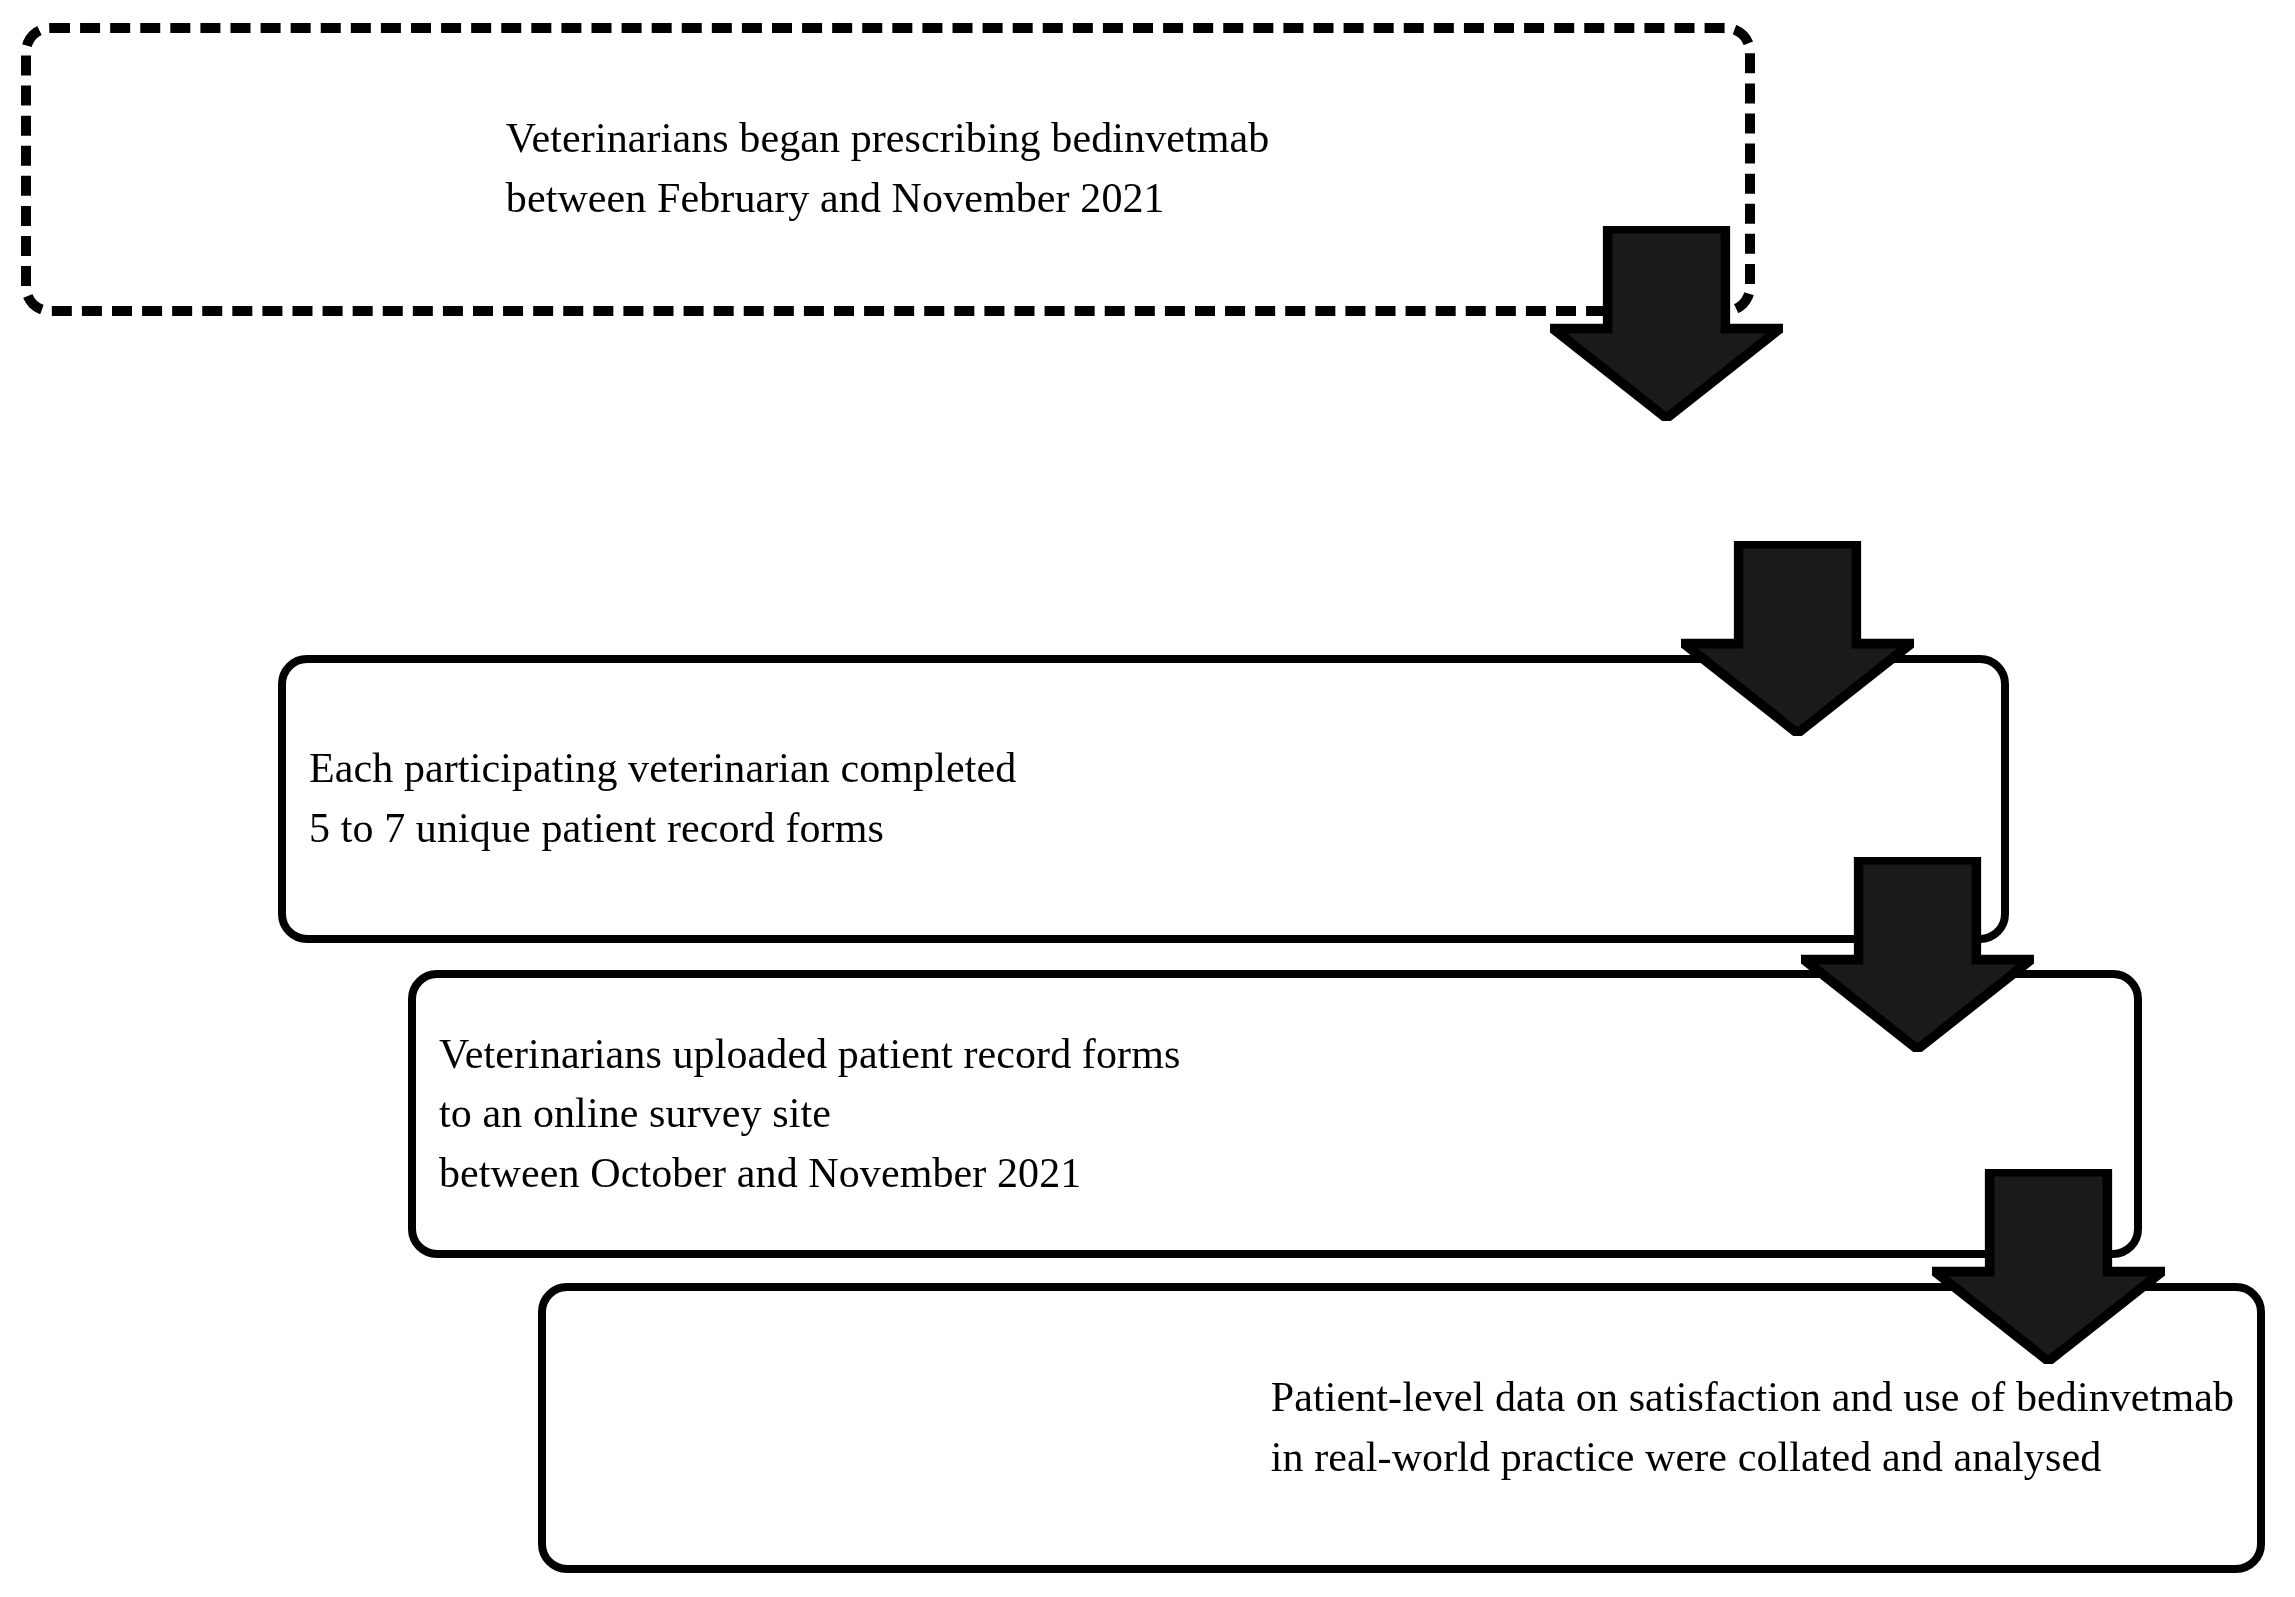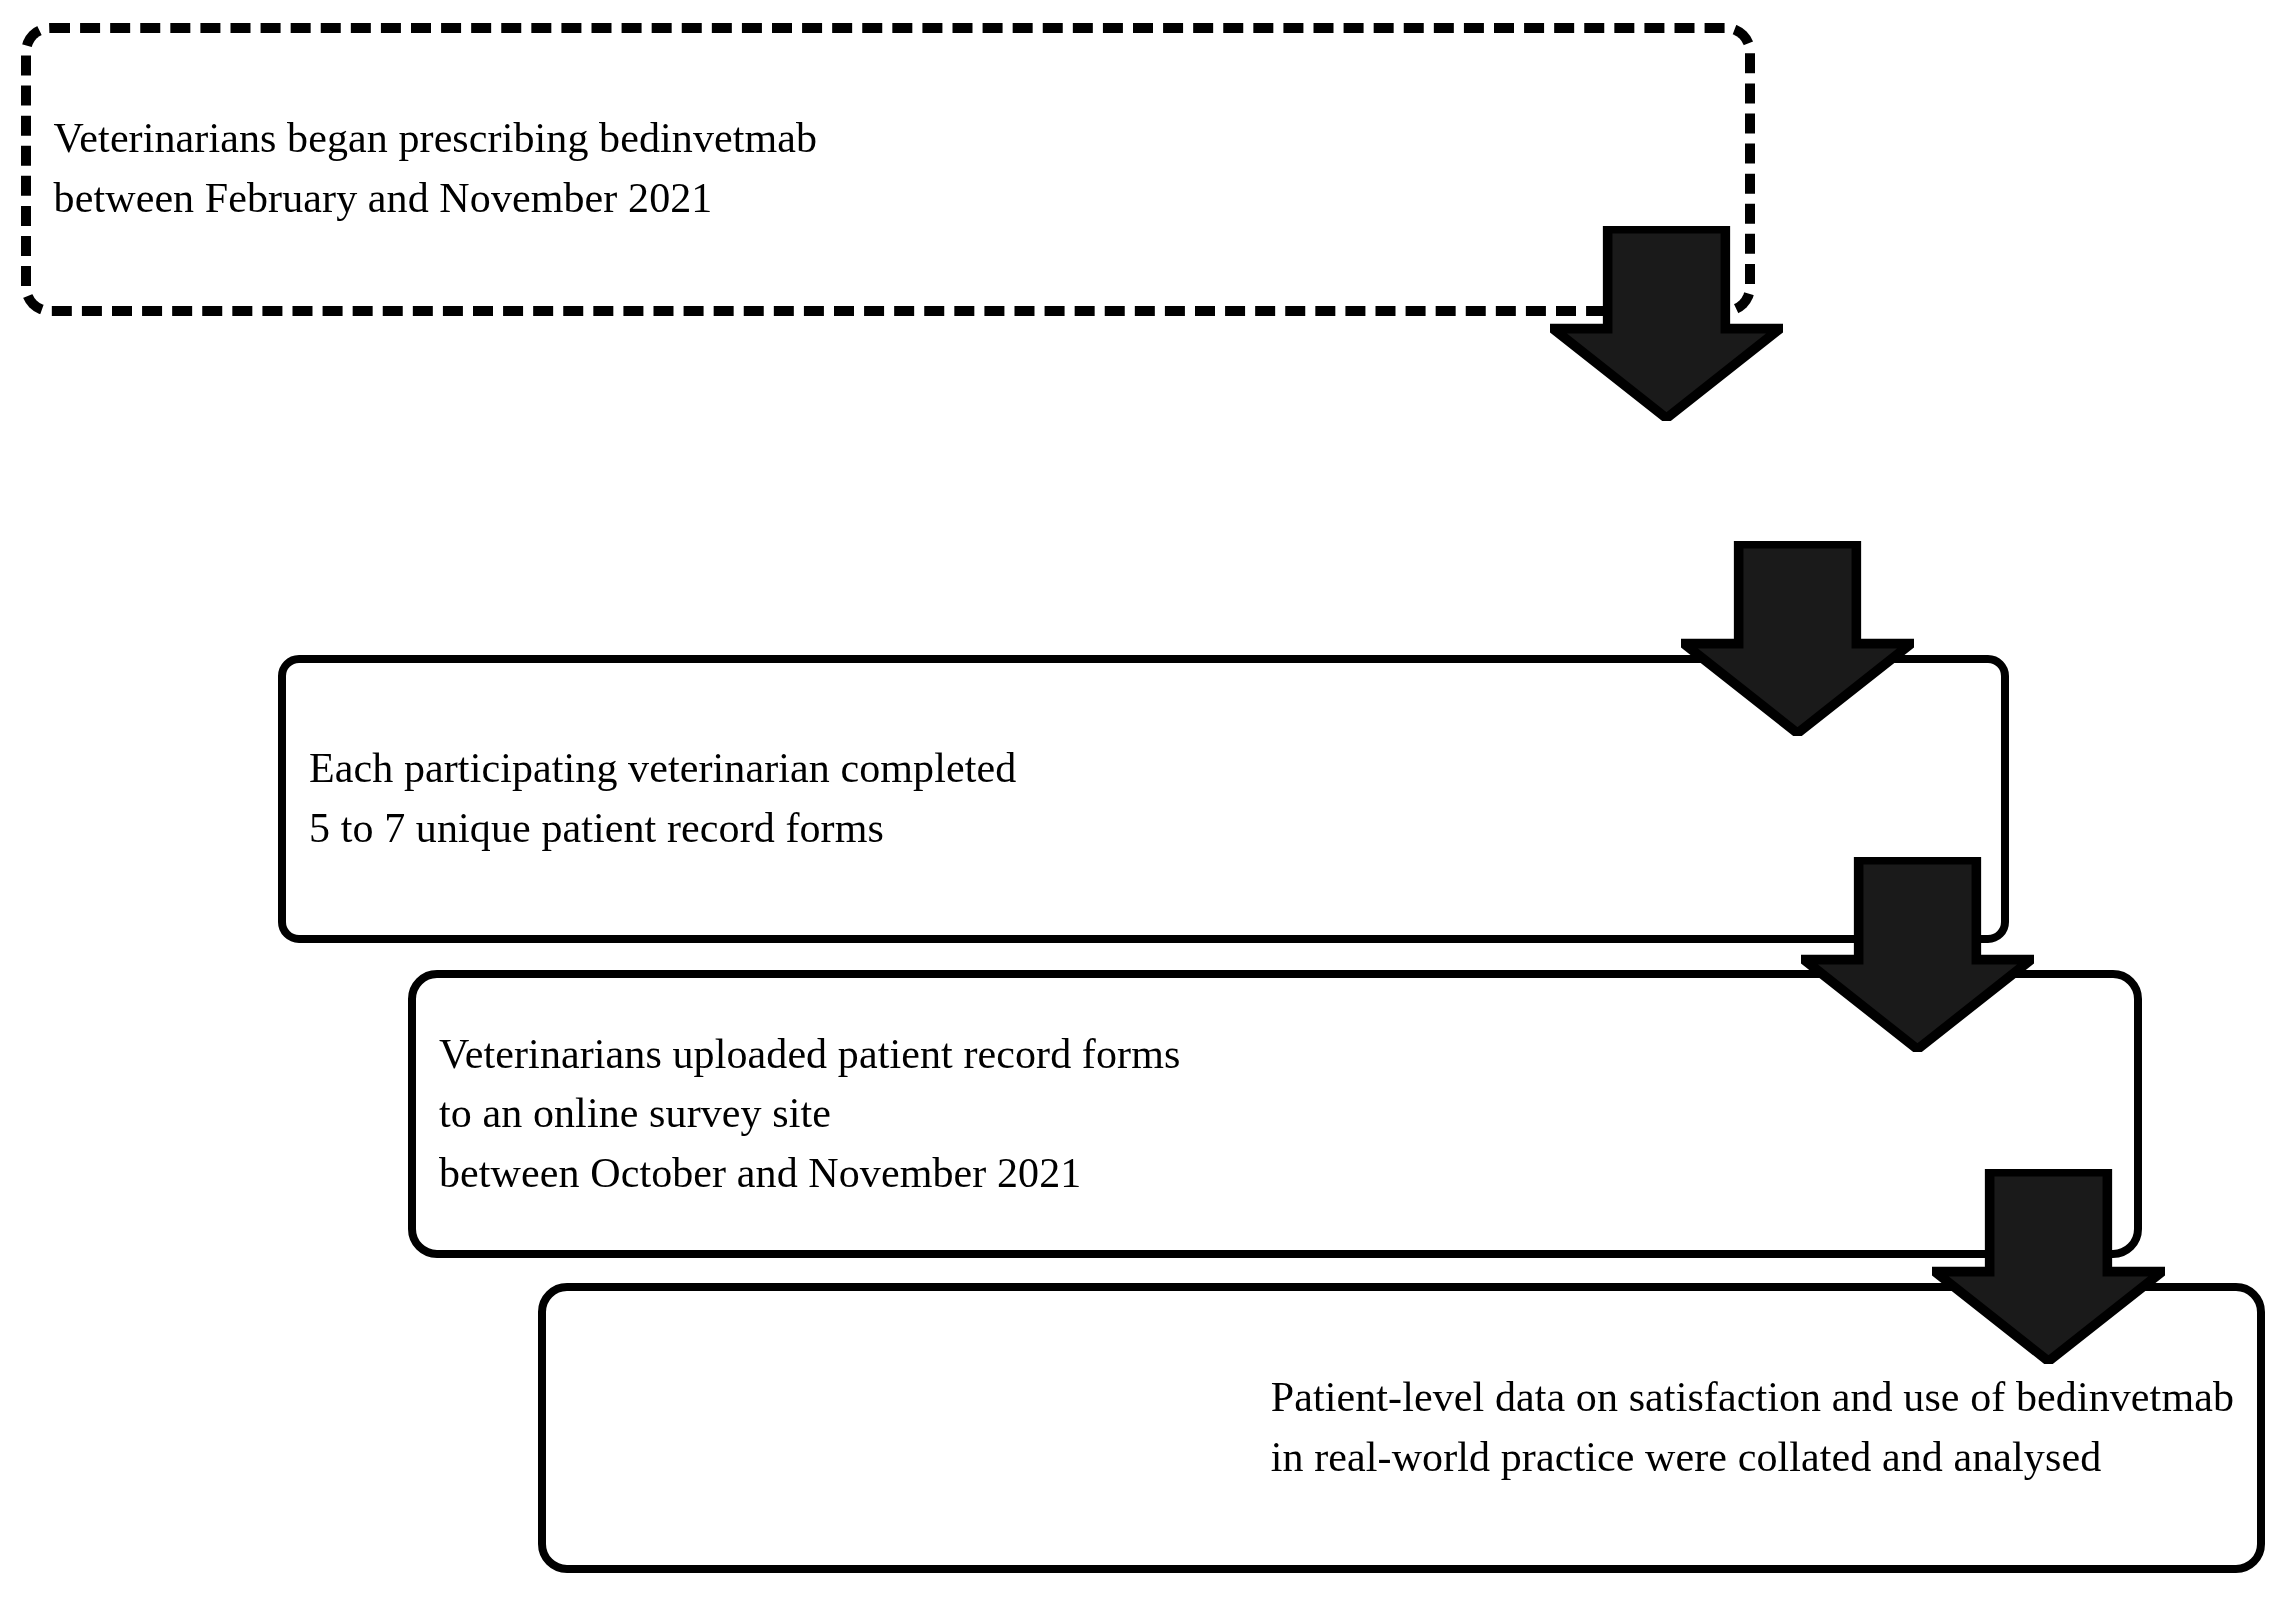--- a/index.html
+++ b/index.html
@@ -33,6 +33,7 @@
     border: 10.3px dashed #000000;
     border-radius: 29px;
     background: transparent;
+    align-items: center;
   }
   .node-text {
     padding: 0 23px;

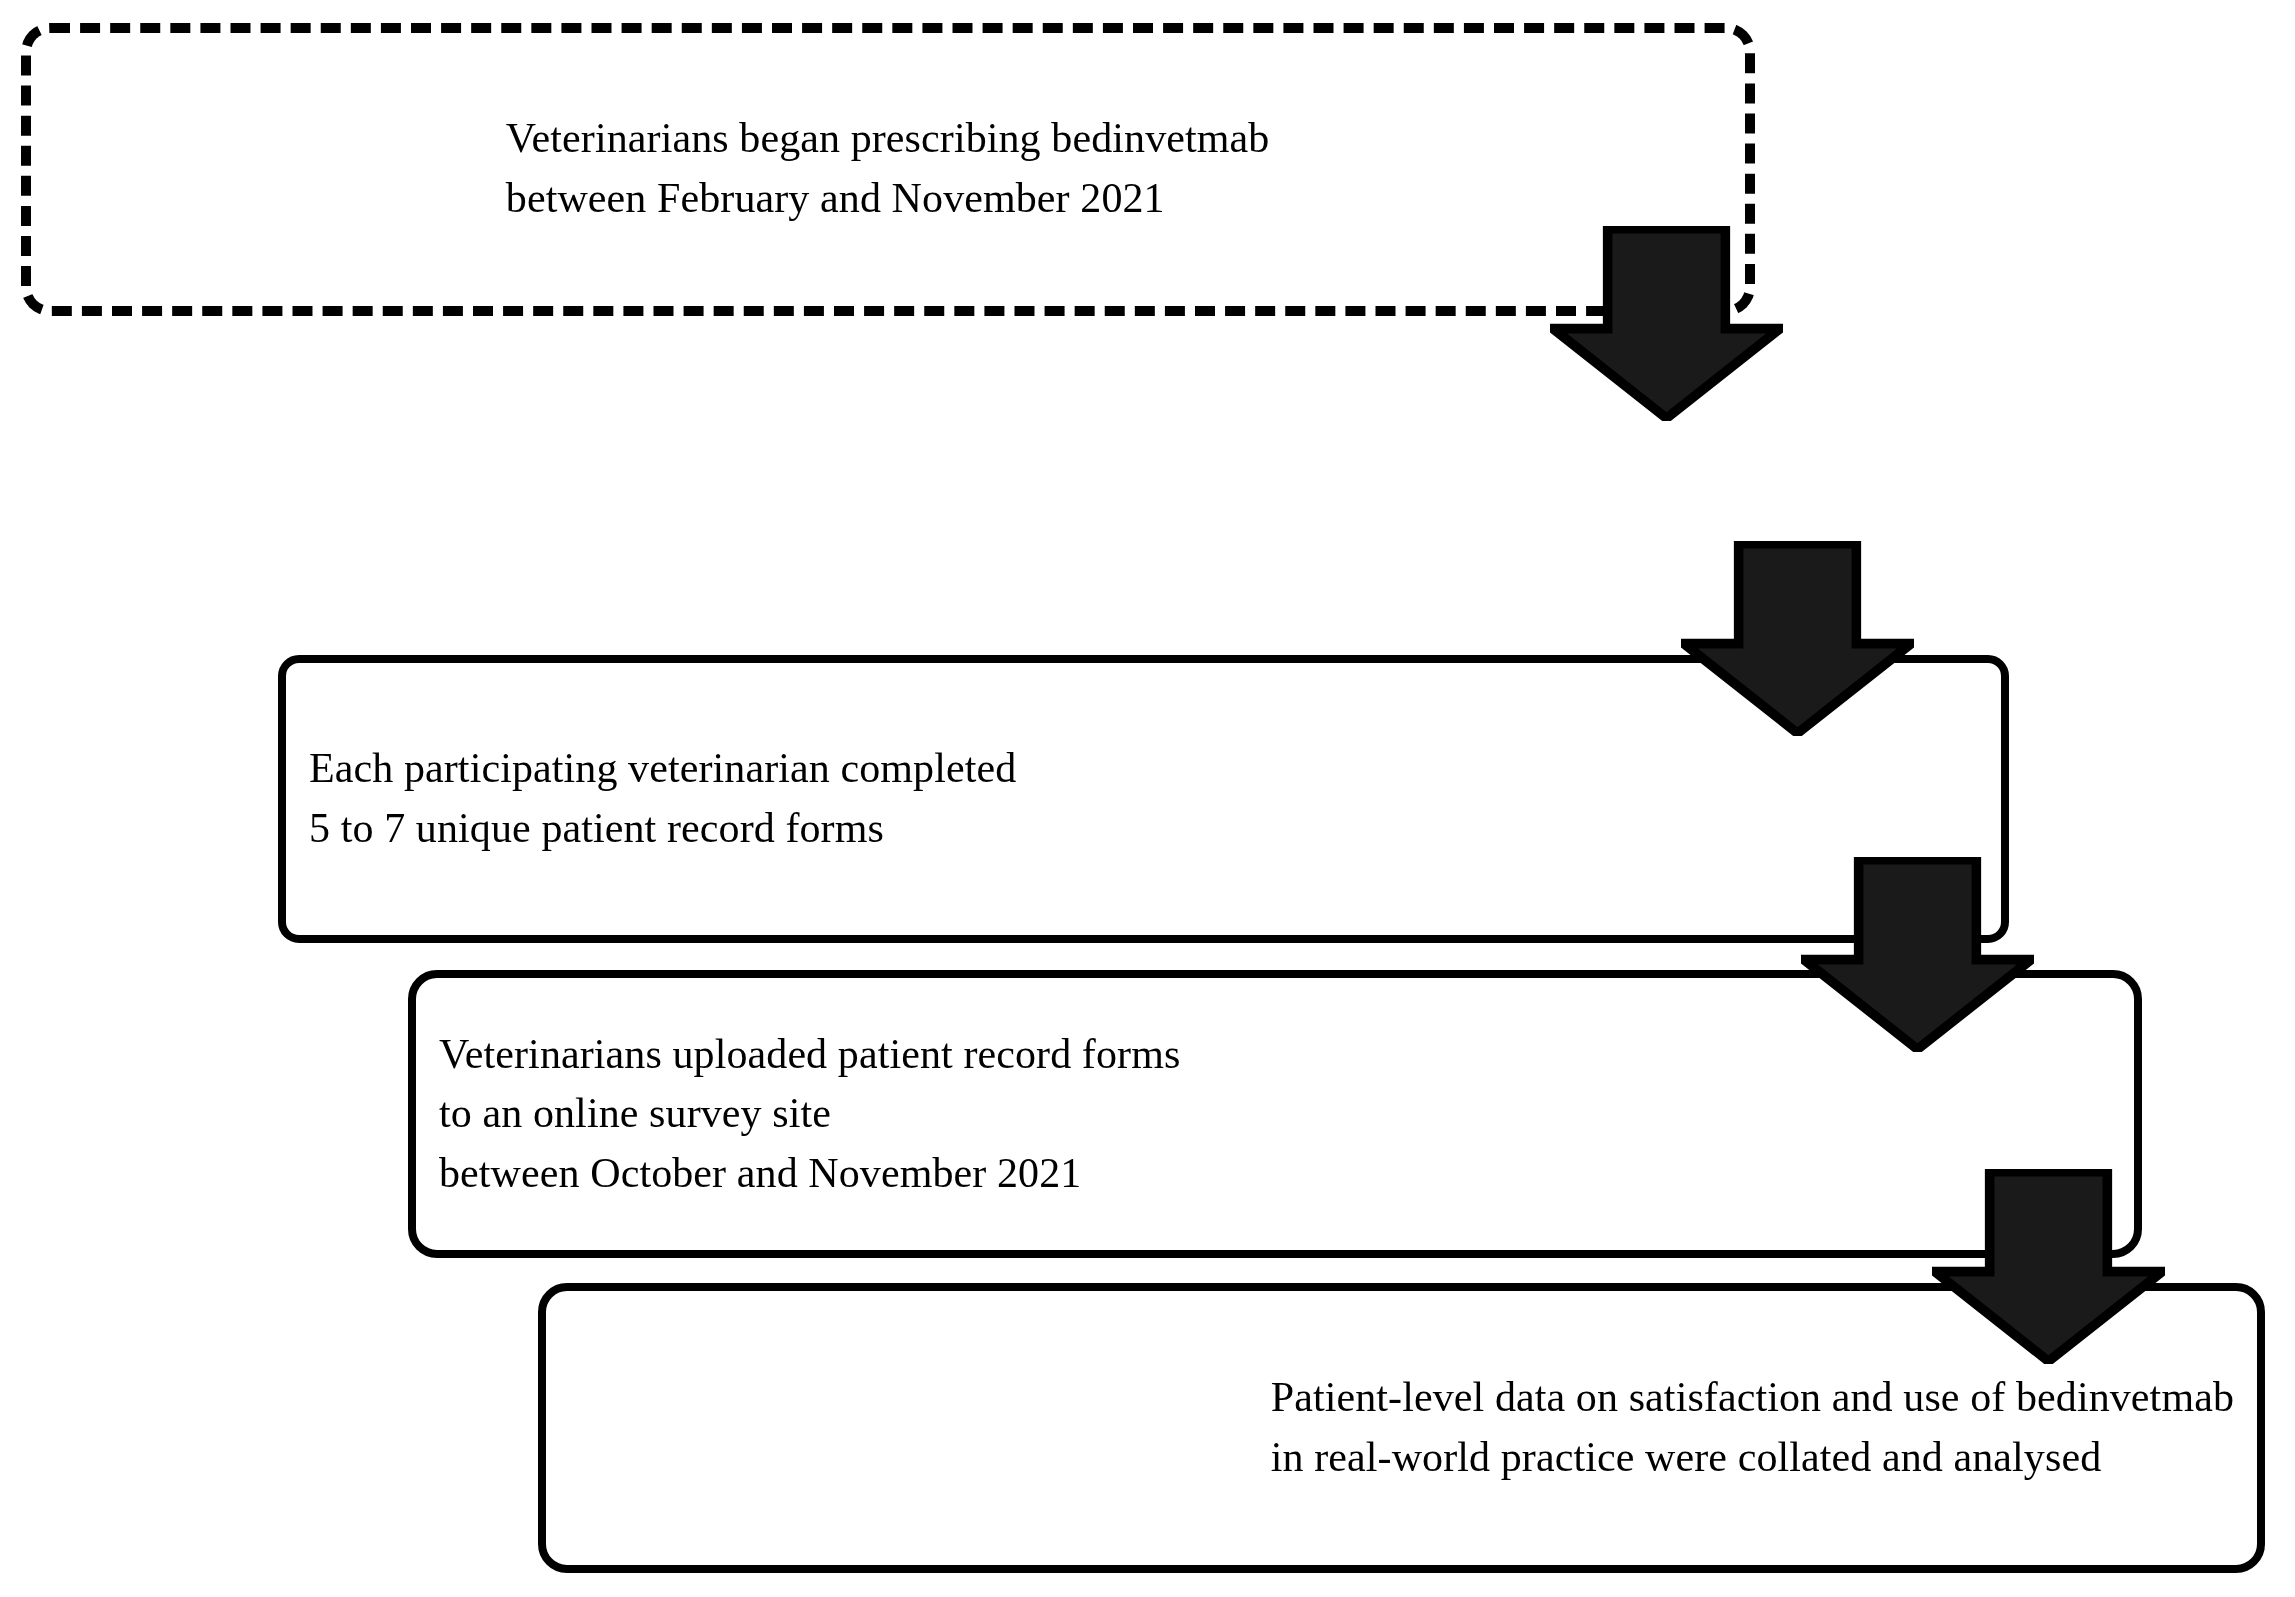--- a/index.html
+++ b/index.html
@@ -73,7 +73,7 @@
     </svg>
   </div>
 
-  <div class="node solid" style="left:278px; top:655px; width:1731px; height:288px;border-radius:21px;">
+  <div class="node solid" style="left:278px; top:655px; width:1731px; height:288px;">
     <div class="node-text">Each participating veterinarian completed
 5 to 7 unique patient record forms</div>
   </div>

